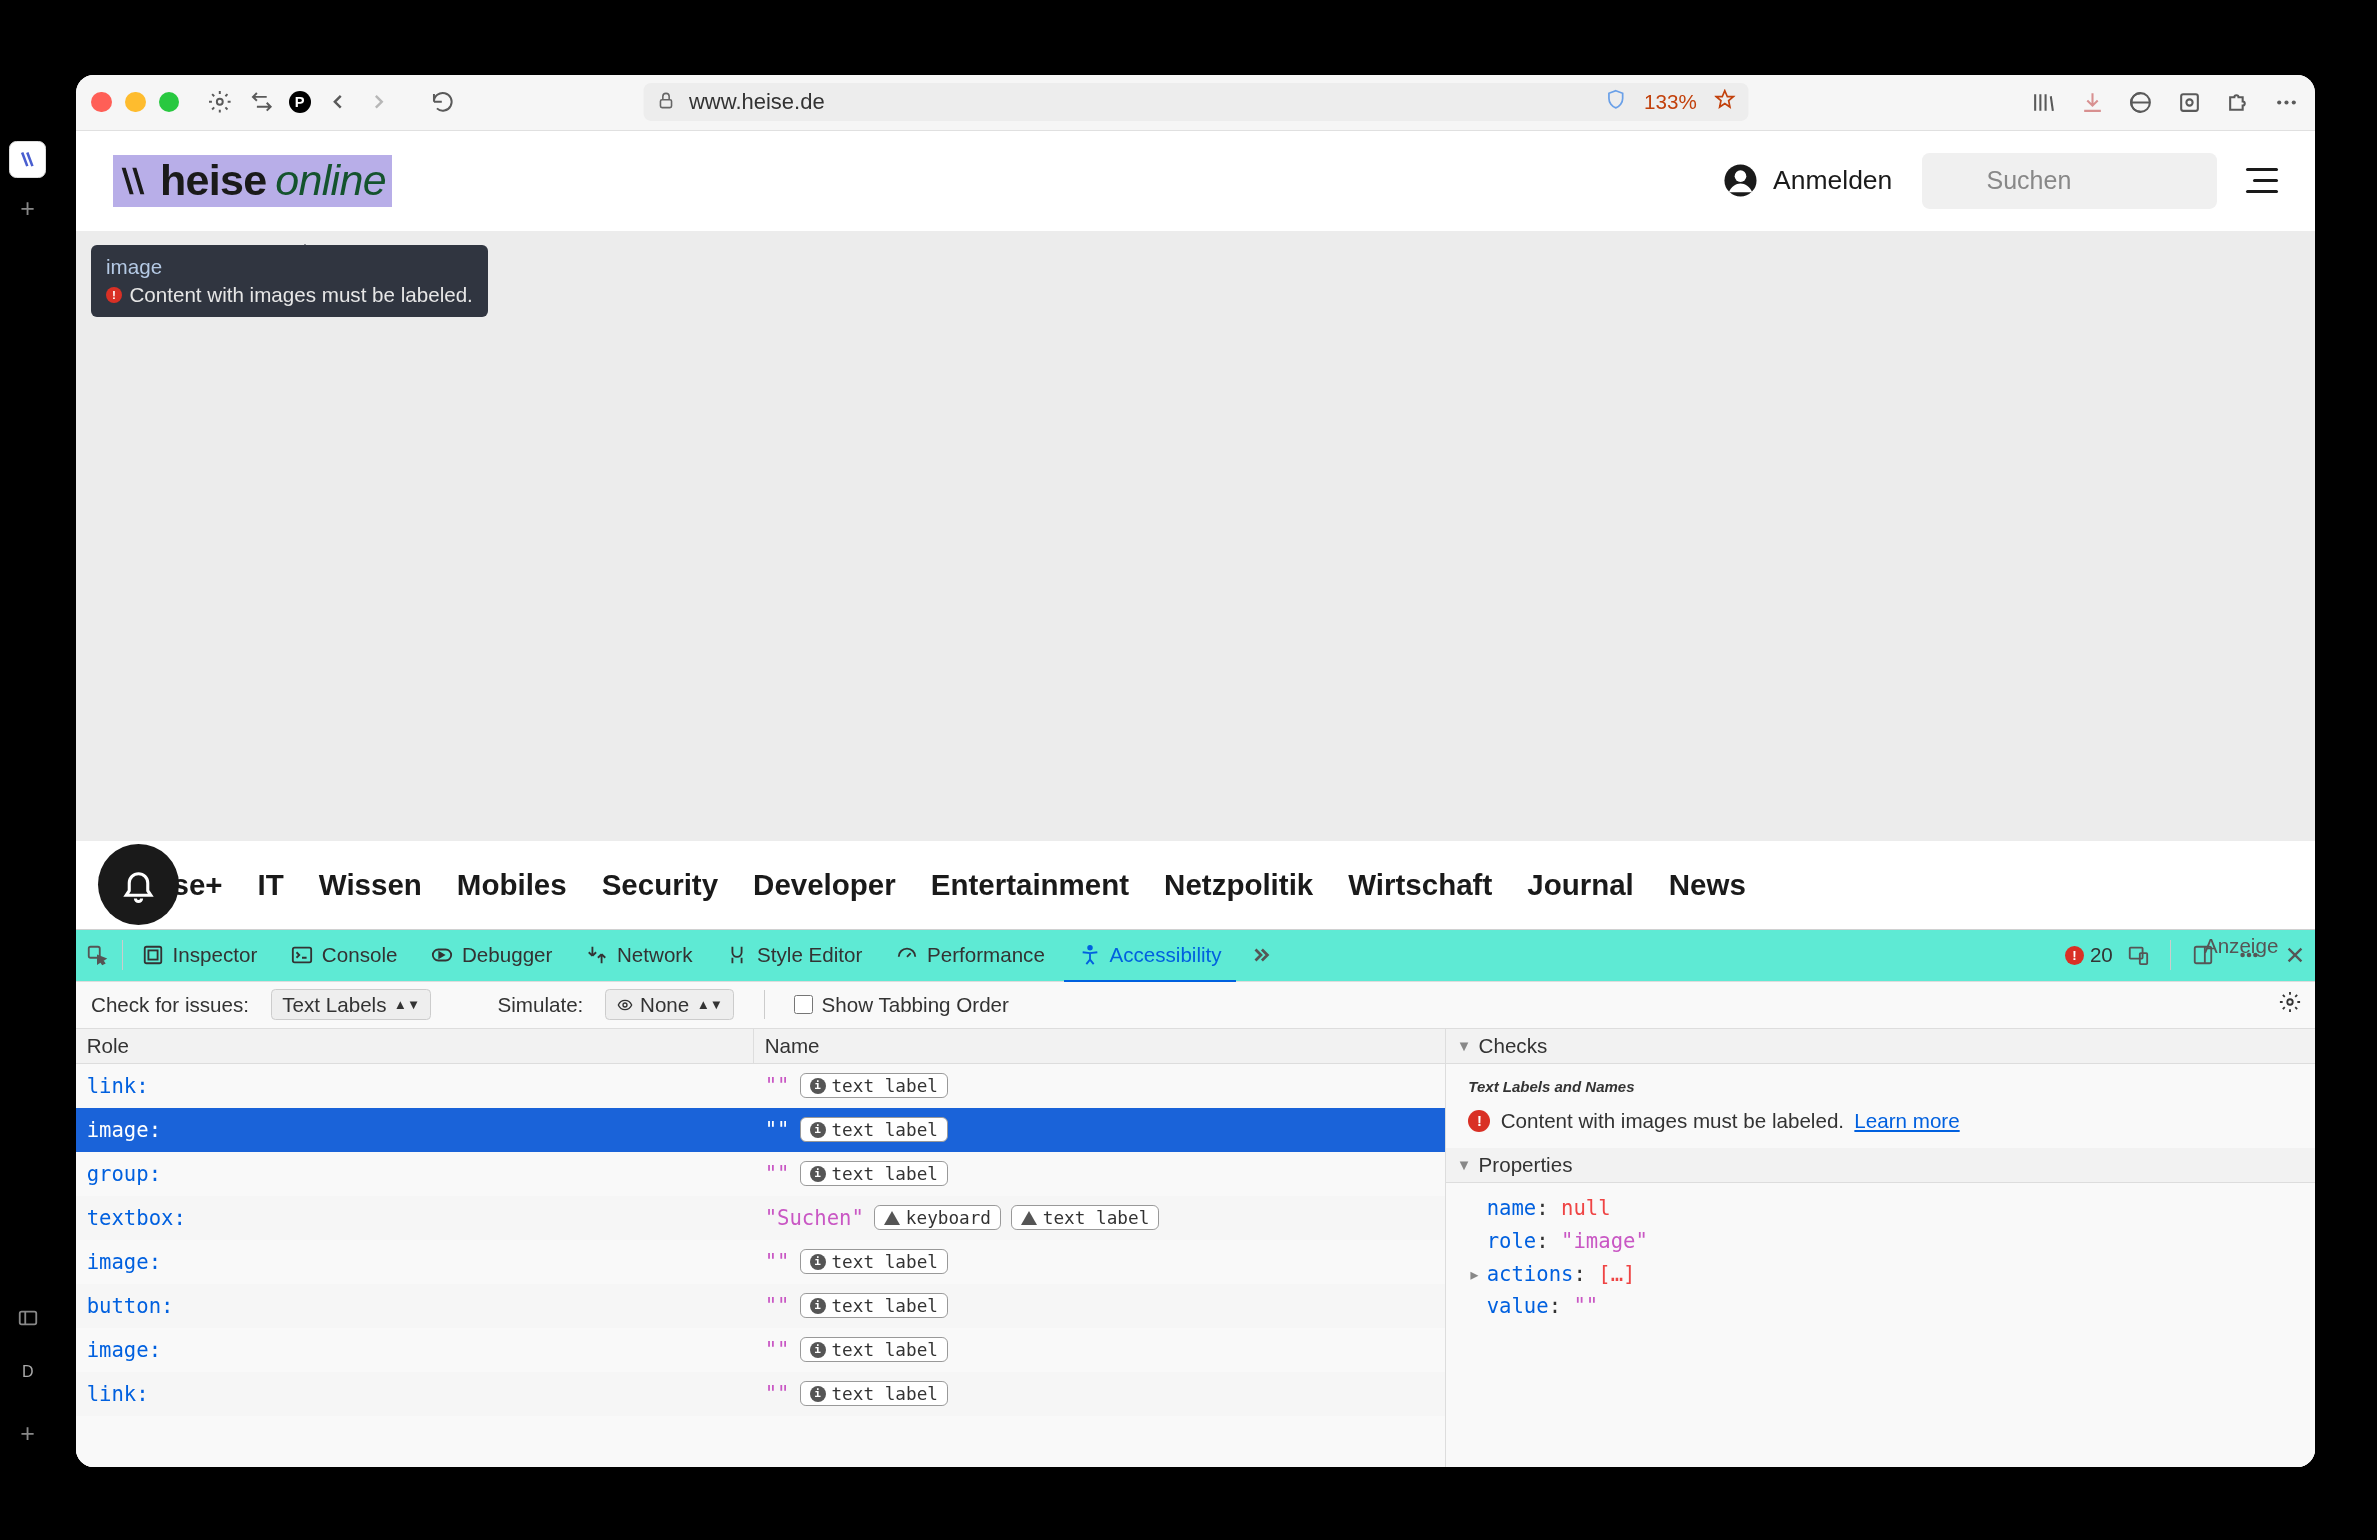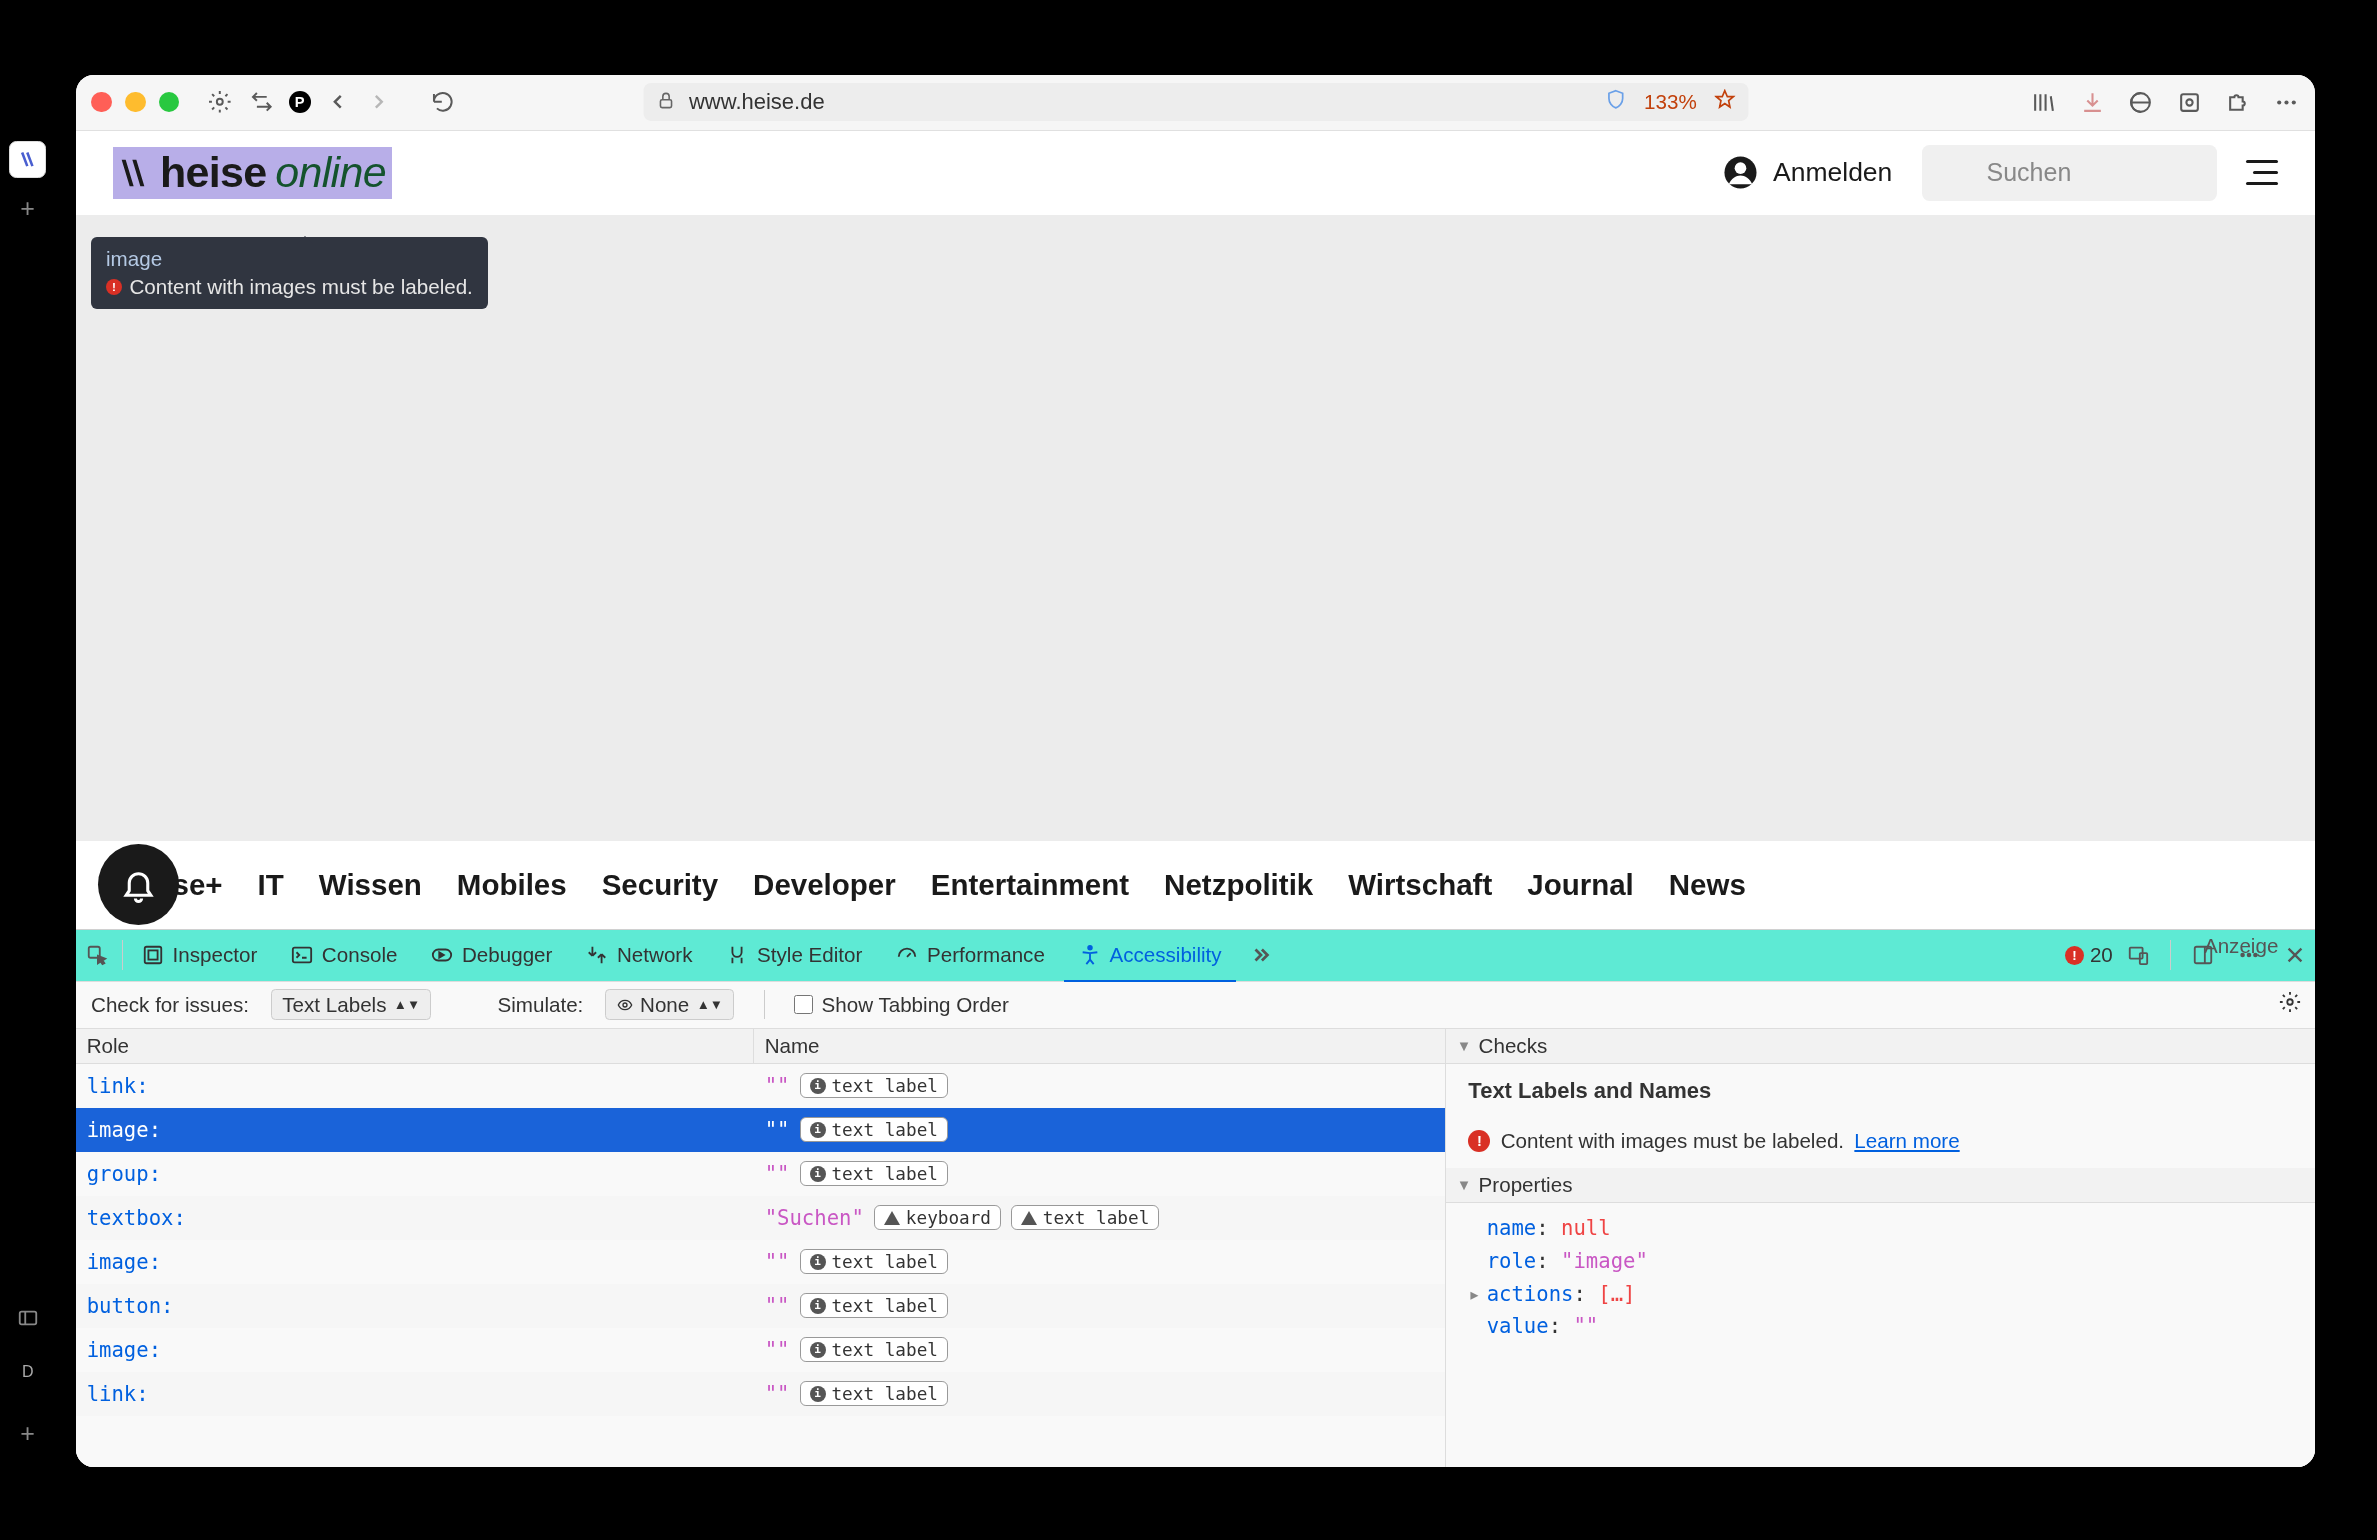--- a/index.html
+++ b/index.html
@@ -29,7 +29,7 @@
 
 
 .page { flex: 1; display: flex; flex-direction: column; background: #ececec; overflow: hidden; }
-.siteheader { height: 84px; background: #fff; display: flex; align-items: center; padding: 0 37px; gap: 29.5px; position: relative; }
+.siteheader { height: 100px; background: #fff; display: flex; align-items: center; padding: 0 37px; gap: 29.5px; position: relative; }
 .logo-wrap { position: relative; }
 .logo { font-size: 43px; font-weight: 700; color: #1a1a1a; letter-spacing: -0.7px; background: #b8aee8; padding: 1.5px 5.9px; display: inline-flex; align-items: center; gap: 8.8px; }
 .logo .online { color: #14532d; font-weight: 400; font-style: italic; }

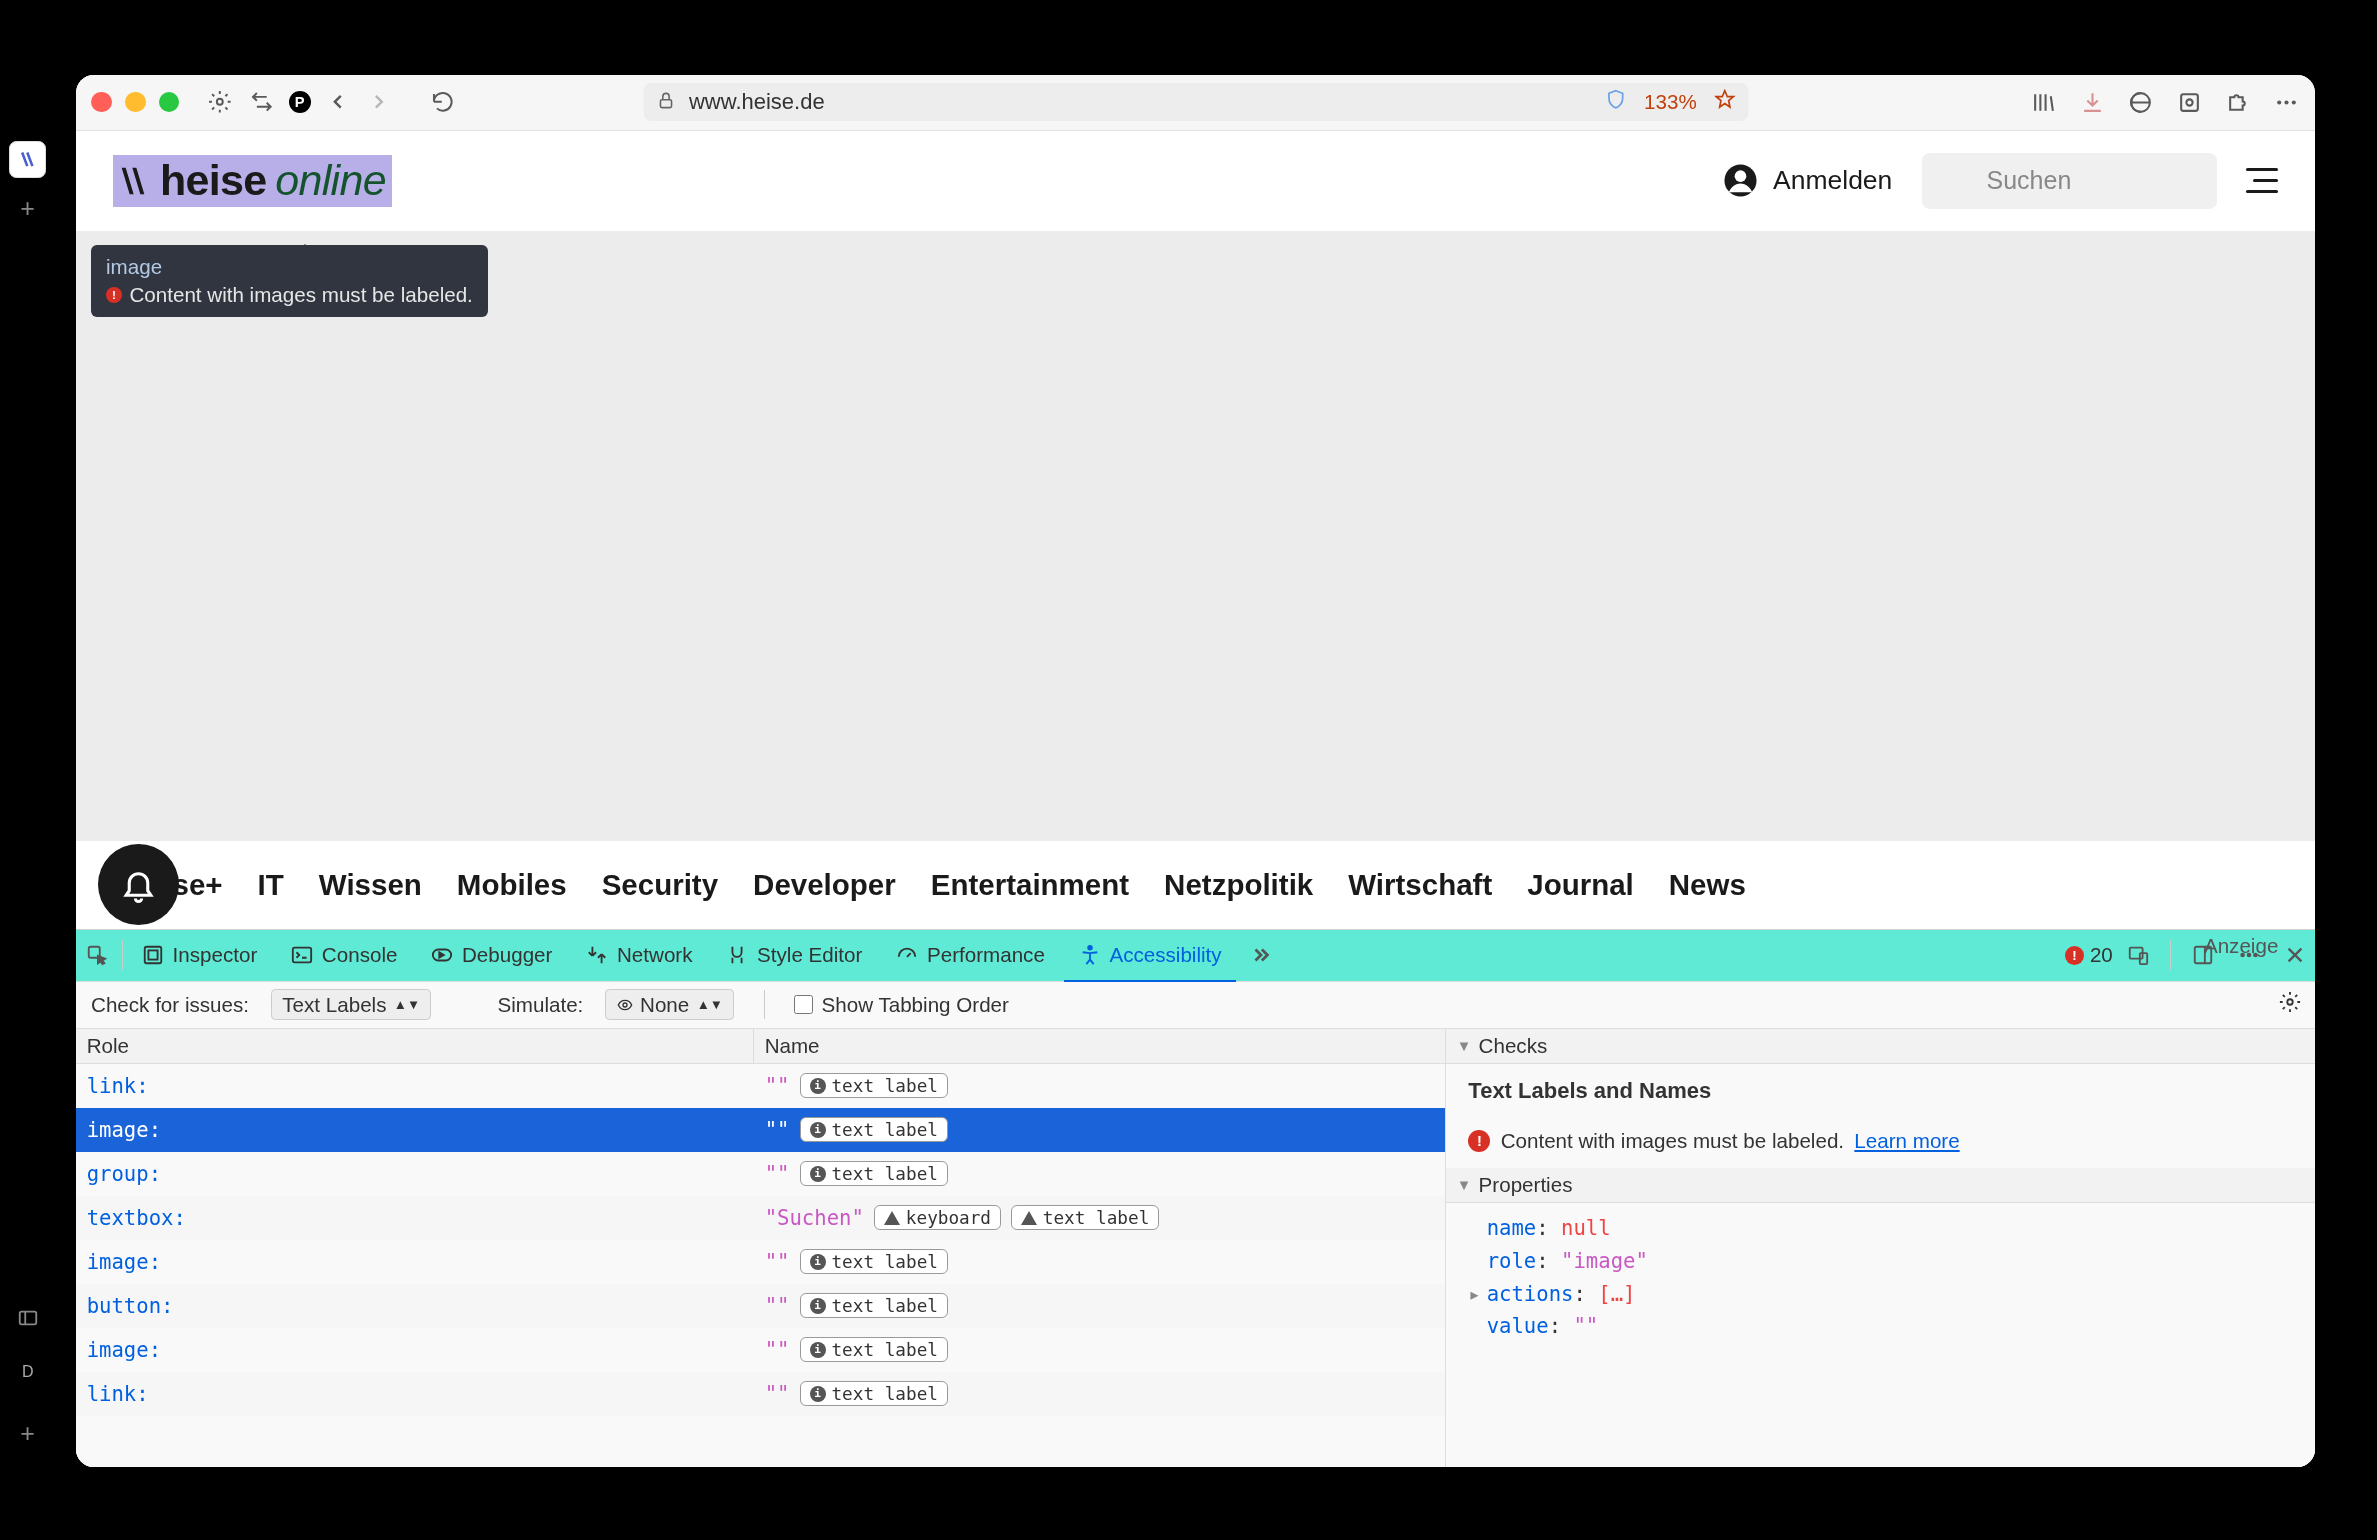--- a/index.html
+++ b/index.html
@@ -100,7 +100,7 @@
 .dt-section-h { height: 35px; background: #f2f2f2; border-bottom: 0.7px solid #ddd; display: flex; align-items: center; padding: 0 10.3px; gap: 7.4px; }
 .dt-section-h .arr { color: #888; font-size: 14.7px; }
 .dt-section-body { padding: 14.7px 22px; }
-.dt-section-body .title { font-weight: 700; font-size: 22px; margin-bottom: 25px; }
+.dt-section-body .title { font-weight: 700; font-size: 15px; margin-bottom: 14px; font-style: italic; }
 .dt-section-body .line { display: flex; align-items: center; gap: 10.3px; font-size: 20.6px; }
 .dt-section-body .line .badge { width: 22px; height: 22px; background: #d93025; border-radius: 50%; color: #fff; font-size: 14.7px; display: flex; align-items: center; justify-content: center; font-weight: bold; }
 .dt-section-body .line a { color: #0060df; text-decoration: underline; }

